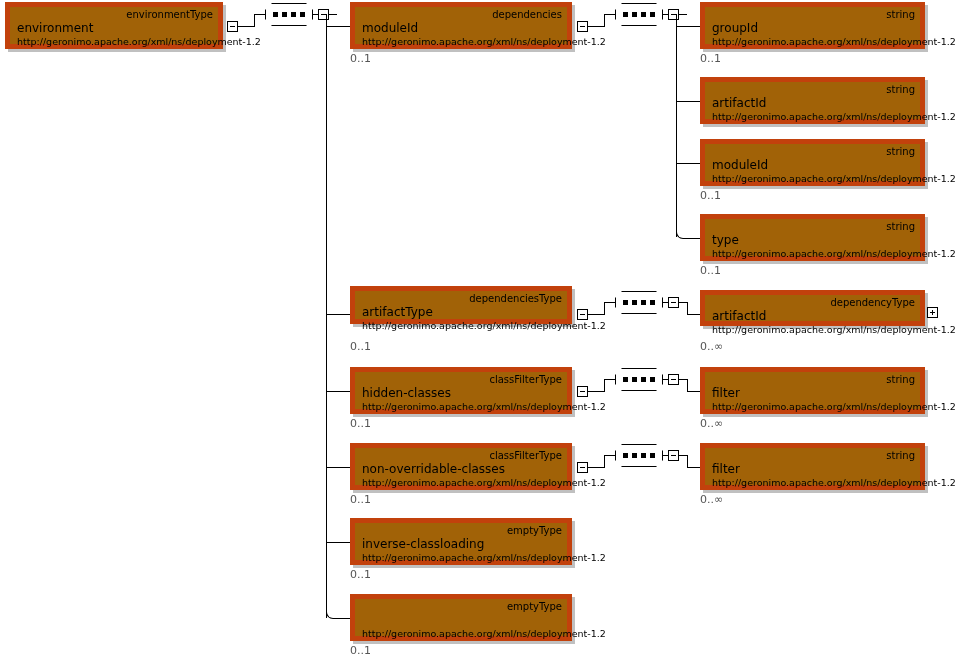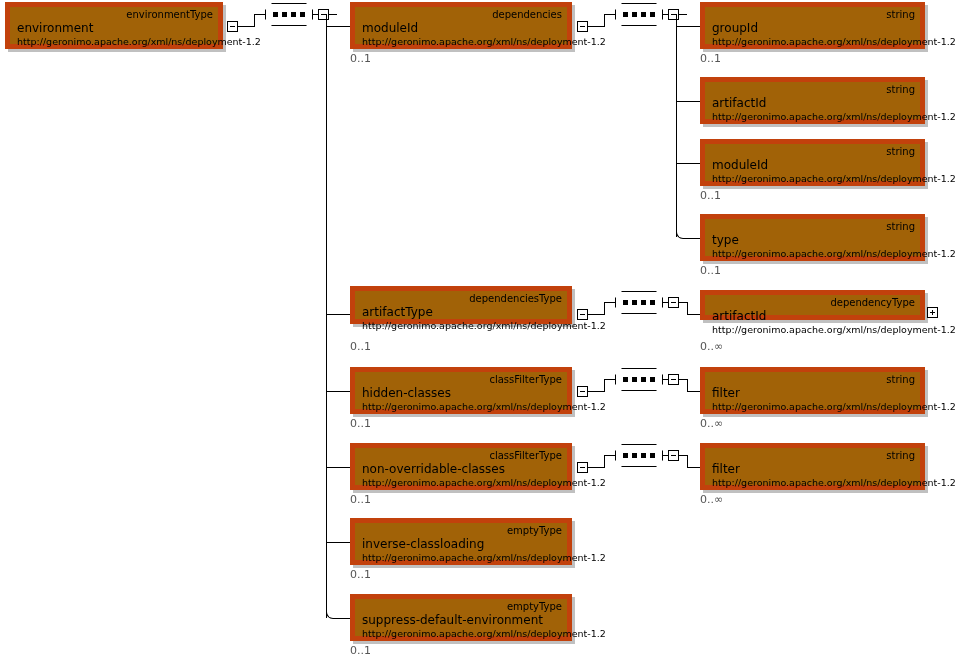--- a/index.html
+++ b/index.html
@@ -252,7 +252,7 @@
   <div class="vline" style="left:687px; top:302px; height:13px;"></div>
   <div class="hline" style="left:687px; top:314px; width:13px;"></div>
 
-  <div class="node" style="left:700px; top:290px; width:225px; height:30px;">
+  <div class="node" style="left:700px; top:290px; width:225px; height:36px;">
     <span class="type">dependencyType</span>
     <span class="name">artifactId</span>
     <span class="ns">http://geronimo.apache.org/xml/ns/deployment-1.2</span>

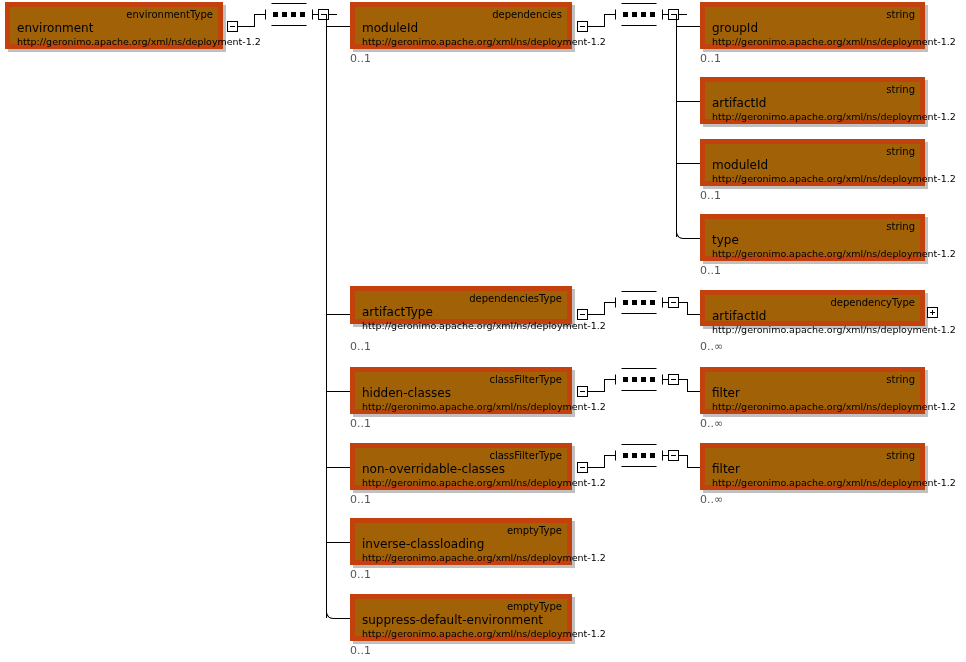--- a/index.html
+++ b/index.html
@@ -337,7 +337,6 @@
   <div class="hline" style="left:340px; top:618px; width:10px;"></div>
   <div class="node" style="left:350px; top:594px; width:222px; height:47px;">
     <span class="type">emptyType</span>
-    <span class="name">suppress-default-environment</span>
     <span class="ns">http://geronimo.apache.org/xml/ns/deployment-1.2</span>
   </div>
   <div class="card" style="left:350px; top:645px; width:222px;">0..1</div>

